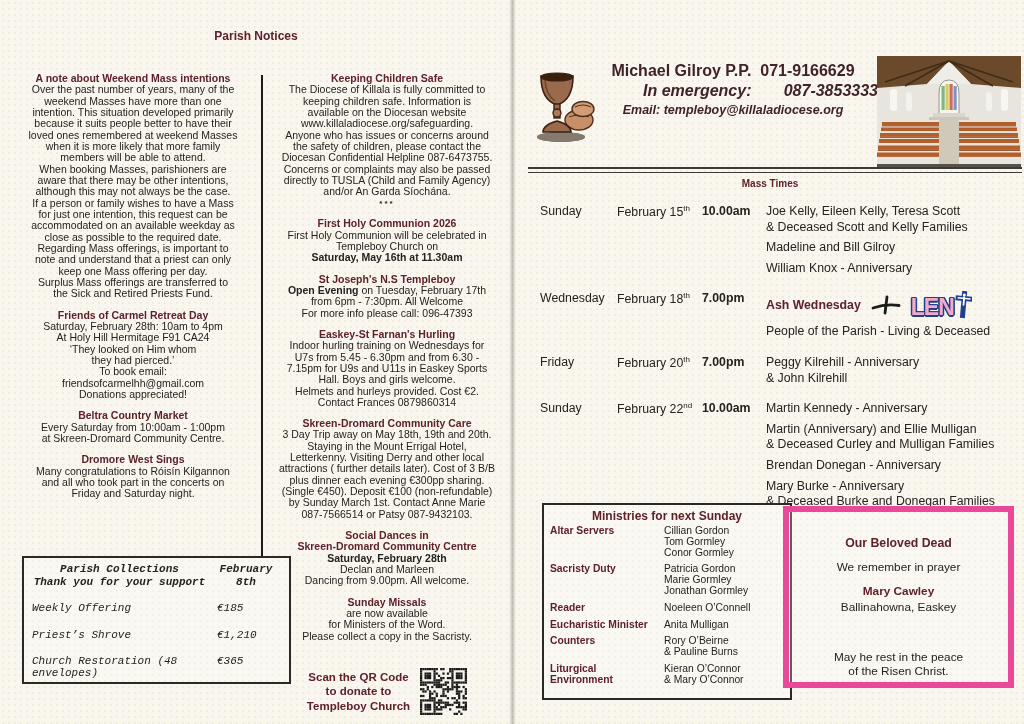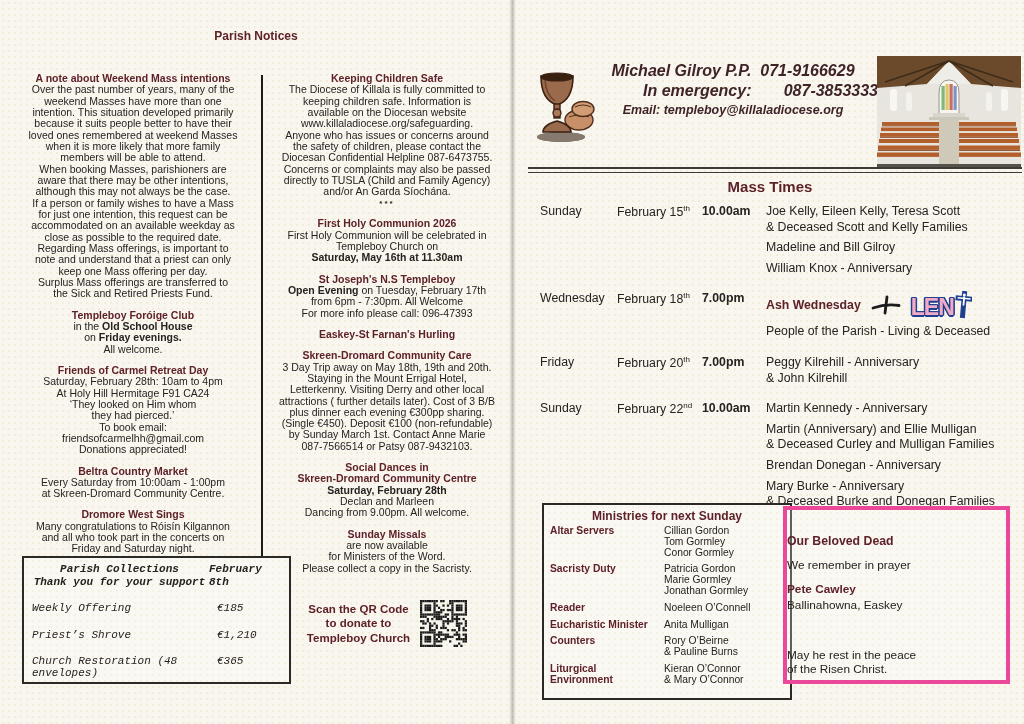--- a/index.html
+++ b/index.html
@@ -48,7 +48,7 @@
   .chalice{position:absolute;left:533px;top:71px;}
   .rp-head{position:absolute;left:588px;top:57px;width:290px;text-align:center;color:#3f2326;}
   .rp-title{font-size:29px;font-weight:bold;font-style:italic;line-height:1.05;color:#43202a;}
-  .rp-priest{font-size:16px;font-weight:bold;font-style:italic;margin-top:5px;white-space:pre;}
+  .rp-priest{font-size:16px;font-weight:bold;margin-top:5px;white-space:pre;}
   .rp-emg{display:flex;justify-content:space-between;font-size:16px;font-weight:bold;
     font-style:italic;margin-top:2px;padding-left:55px;}
   .rp-email{font-size:12.5px;font-weight:bold;font-style:italic;margin-top:3px;}

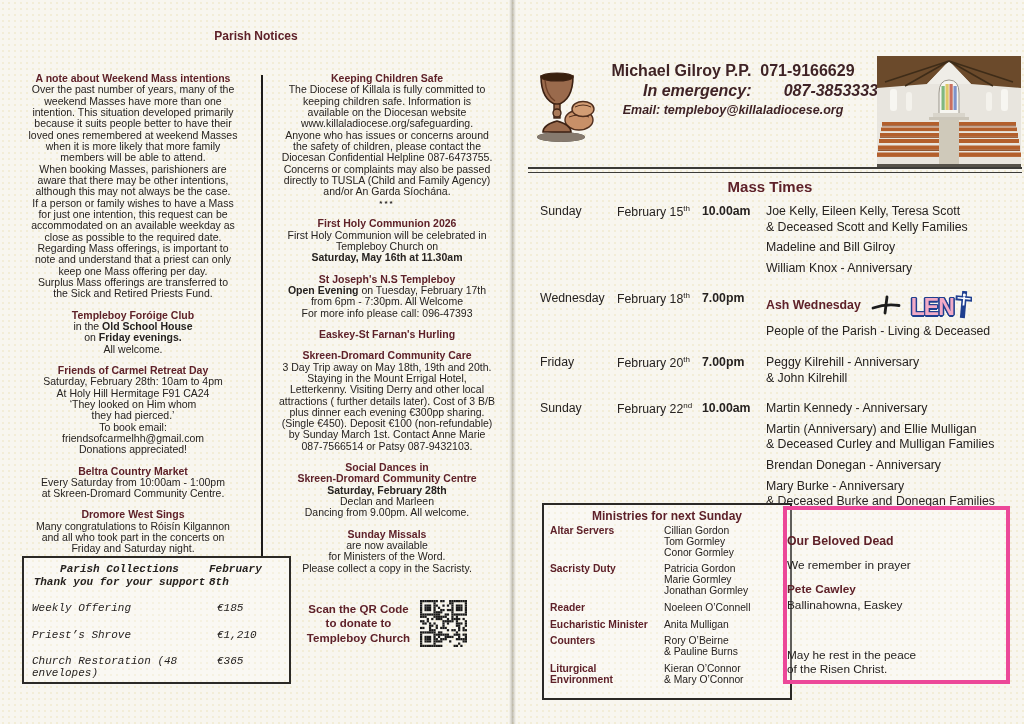--- a/index.html
+++ b/index.html
@@ -58,7 +58,7 @@
 
   
   .mt-title{position:absolute;left:520px;top:178px;width:500px;text-align:center;
-    font-size:15px;font-weight:bold;color:var(--maroon,#5e2129);}
+    font-size:10px;font-weight:bold;color:var(--maroon,#5e2129);}
   .mt-table{position:absolute;left:540px;top:204px;width:482px;font-size:12.3px;}
   .mt-row{display:flex;margin-bottom:15px;}
   .mt-day{width:77px;}

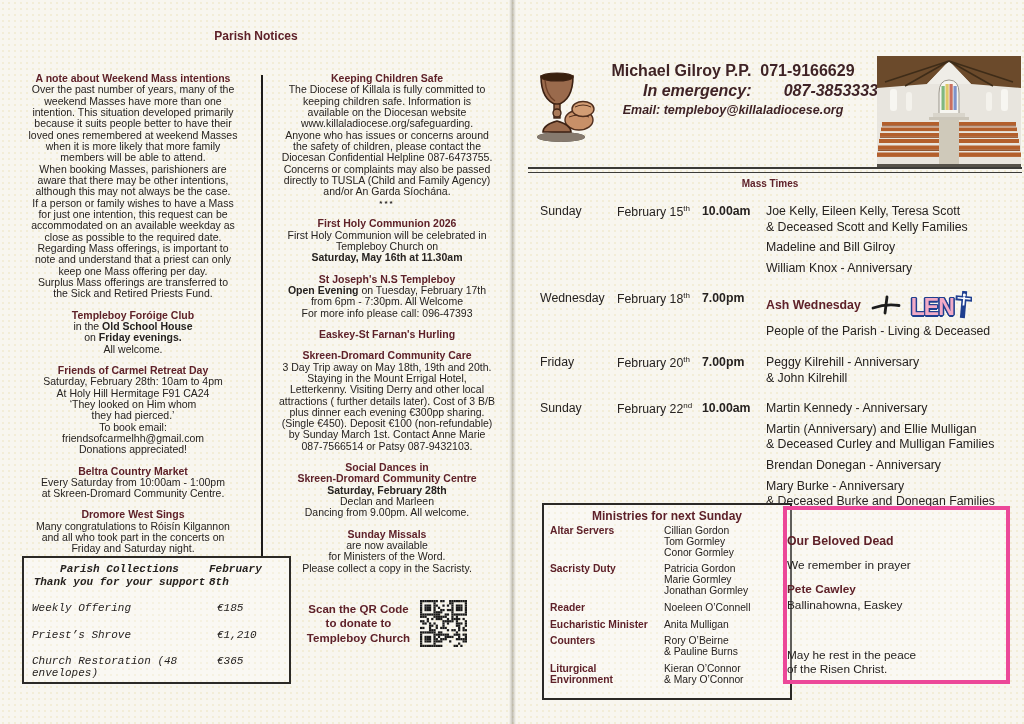--- a/index.html
+++ b/index.html
@@ -127,12 +127,6 @@
 keep one Mass offering per day.
 Surplus Mass offerings are transferred to
 the Sick and Retired Priests Fund.</div>
-    </div>
-    <div>
-      <div class="nh">Templeboy Foróige Club</div>
-      <div class="nb-line"><span>in the </span><b>Old School House</b></div>
-      <div class="nb-line"><span>on </span><b>Friday evenings.</b></div>
-      <div class="nb-line">All welcome.</div>
     </div>
     <div>
       <div class="nh">Friends of Carmel Retreat Day</div>

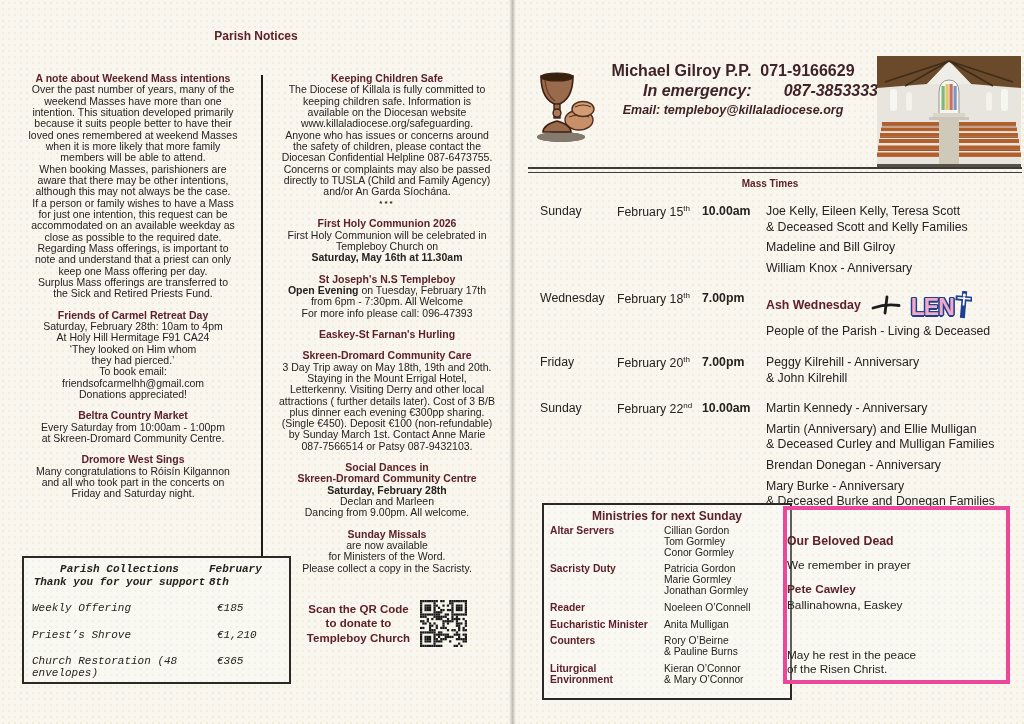--- a/index.html
+++ b/index.html
@@ -182,6 +182,12 @@
     </div>
     <div>
       <div class="nh">Easkey-St Farnan's Hurling</div>
+      <div class="nb">Indoor hurling training on Wednesdays for
+U7s  from 5.45 - 6.30pm and  from 6.30 -
+7.15pm  for U9s and U11s in Easkey Sports
+Hall.  Boys and girls welcome.
+Helmets and hurleys provided.  Cost €2.
+Contact Frances 0879860314</div>
     </div>
     <div>
       <div class="nh">Skreen-Dromard Community Care</div>

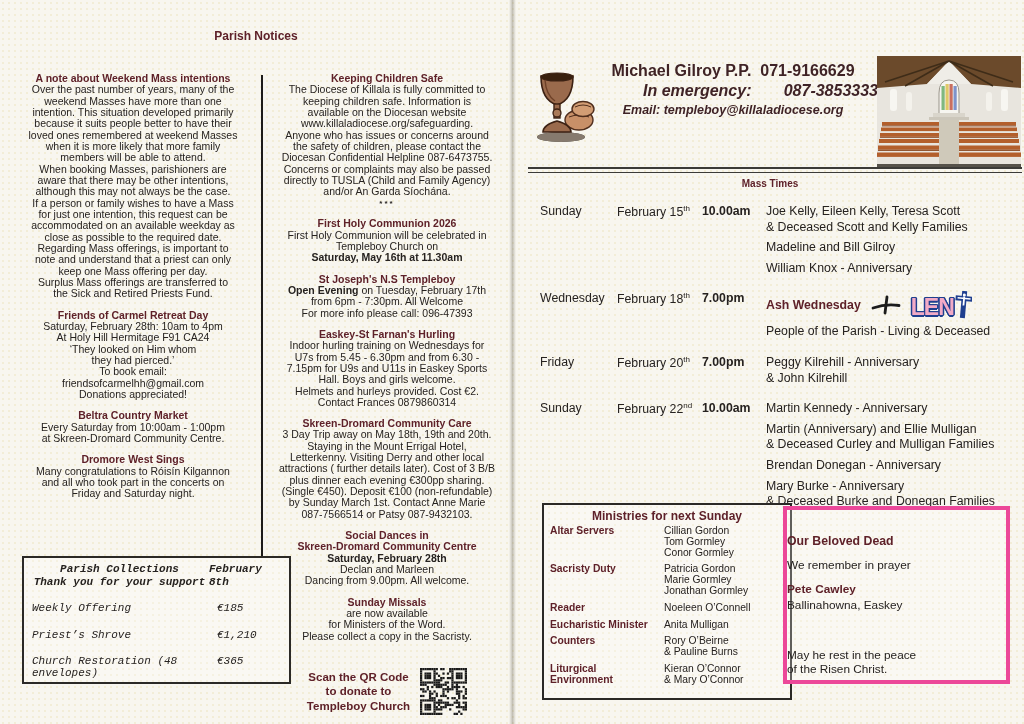--- a/index.html
+++ b/index.html
@@ -90,7 +90,7 @@
   .m-names{white-space:pre-line;text-align:left;}
 
   .beloved{position:absolute;left:783px;top:506px;width:219px;height:170px;
-    border:4px solid #ec4899;text-align:left;font-size:11.8px;background:rgba(255,255,255,.25);}
+    border:6px solid #ec4899;text-align:center;font-size:11.8px;background:rgba(255,255,255,.25);}
   .b-title{font-weight:bold;color:var(--maroon,#5e2129);margin-top:24px;font-size:12.3px;}
   .b-line1{margin-top:10px;}
   .b-name{font-weight:bold;color:var(--maroon,#5e2129);margin-top:10px;}

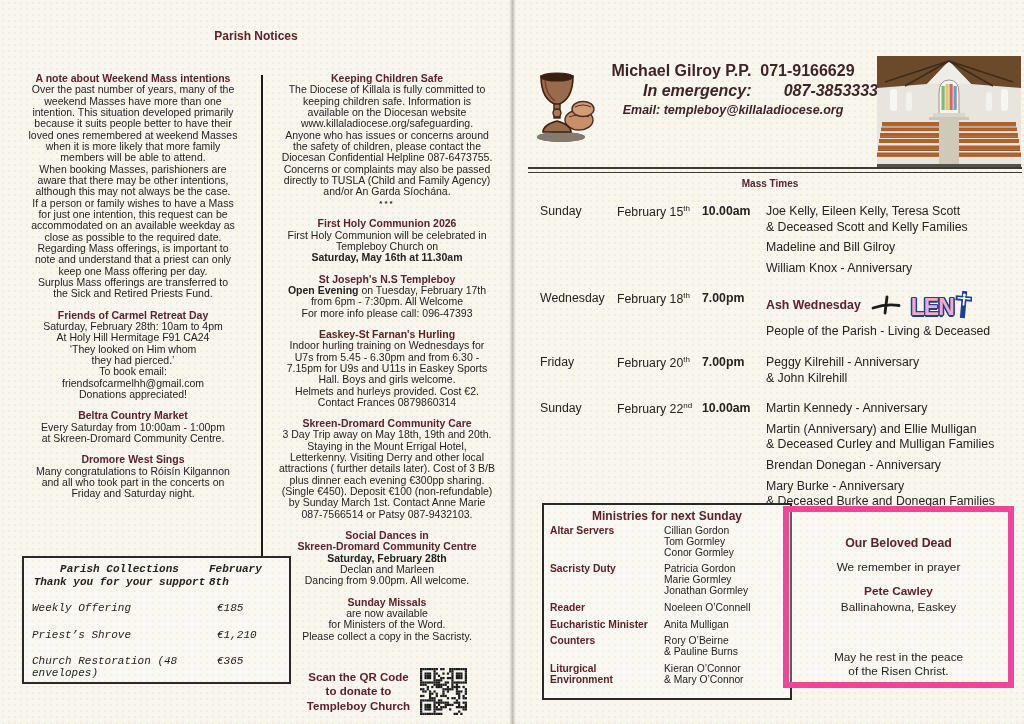--- a/index.html
+++ b/index.html
@@ -34,7 +34,7 @@
     border:2px solid #2b2926;font-style:italic;font-size:11px;background:rgba(255,255,255,.25);font-family:Liberation Mono, monospace;}
   .c-head{display:flex;padding:5px 6px 0 6px;font-weight:bold;line-height:1.15;}
   .c-head-left{flex:1;text-align:center;}
-  .c-head-right{width:74px;}
+  .c-head-right{width:74px;text-align:center;}
   .c-row{display:flex;padding:0 8px;margin-top:15px;text-align:left;line-height:1.05;}
   .c-row .lbl{flex:1;}
   .c-row .amt{width:64px;}

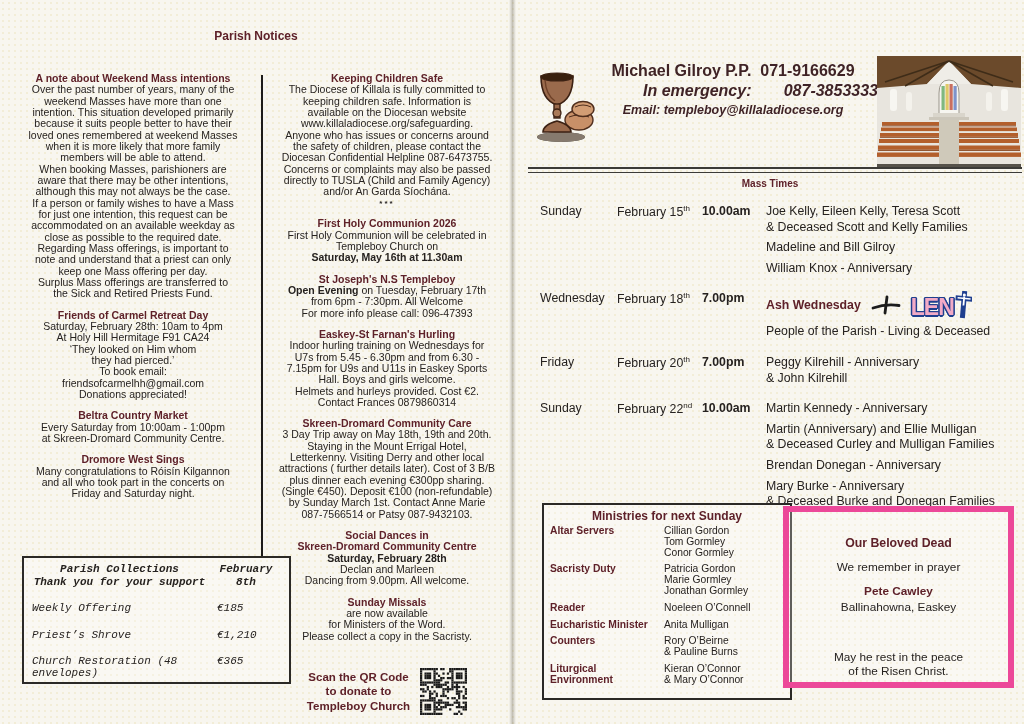--- a/index.html
+++ b/index.html
@@ -645,7 +645,7 @@
   <div class="beloved">
     <div class="b-title">Our Beloved Dead</div>
     <div class="b-line1">We remember in prayer</div>
-    <div class="b-name">Pete Cawley</div>
+    <div class="b-name">Mary Cawley</div>
     <div class="b-addr">Ballinahowna, Easkey</div>
     <div class="b-close">May he rest in the peace
 of the Risen Christ.</div>

